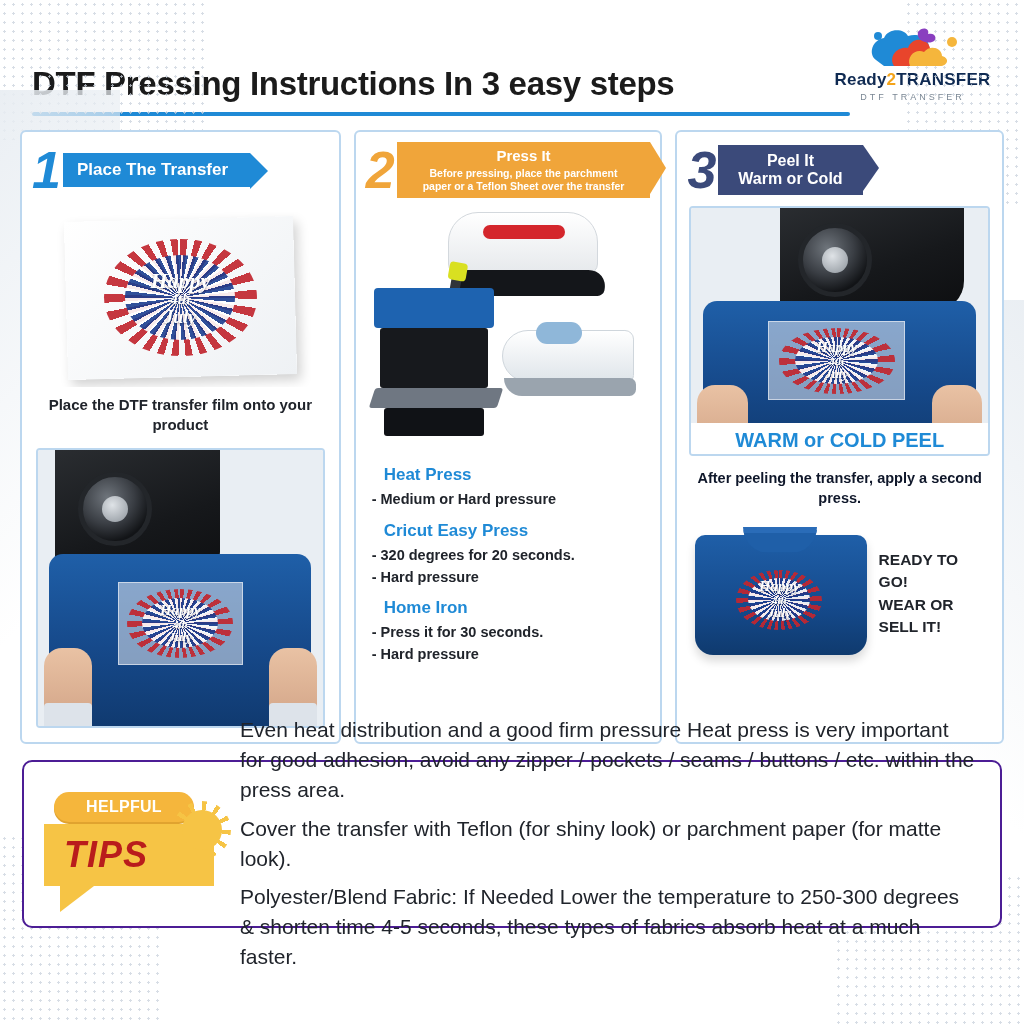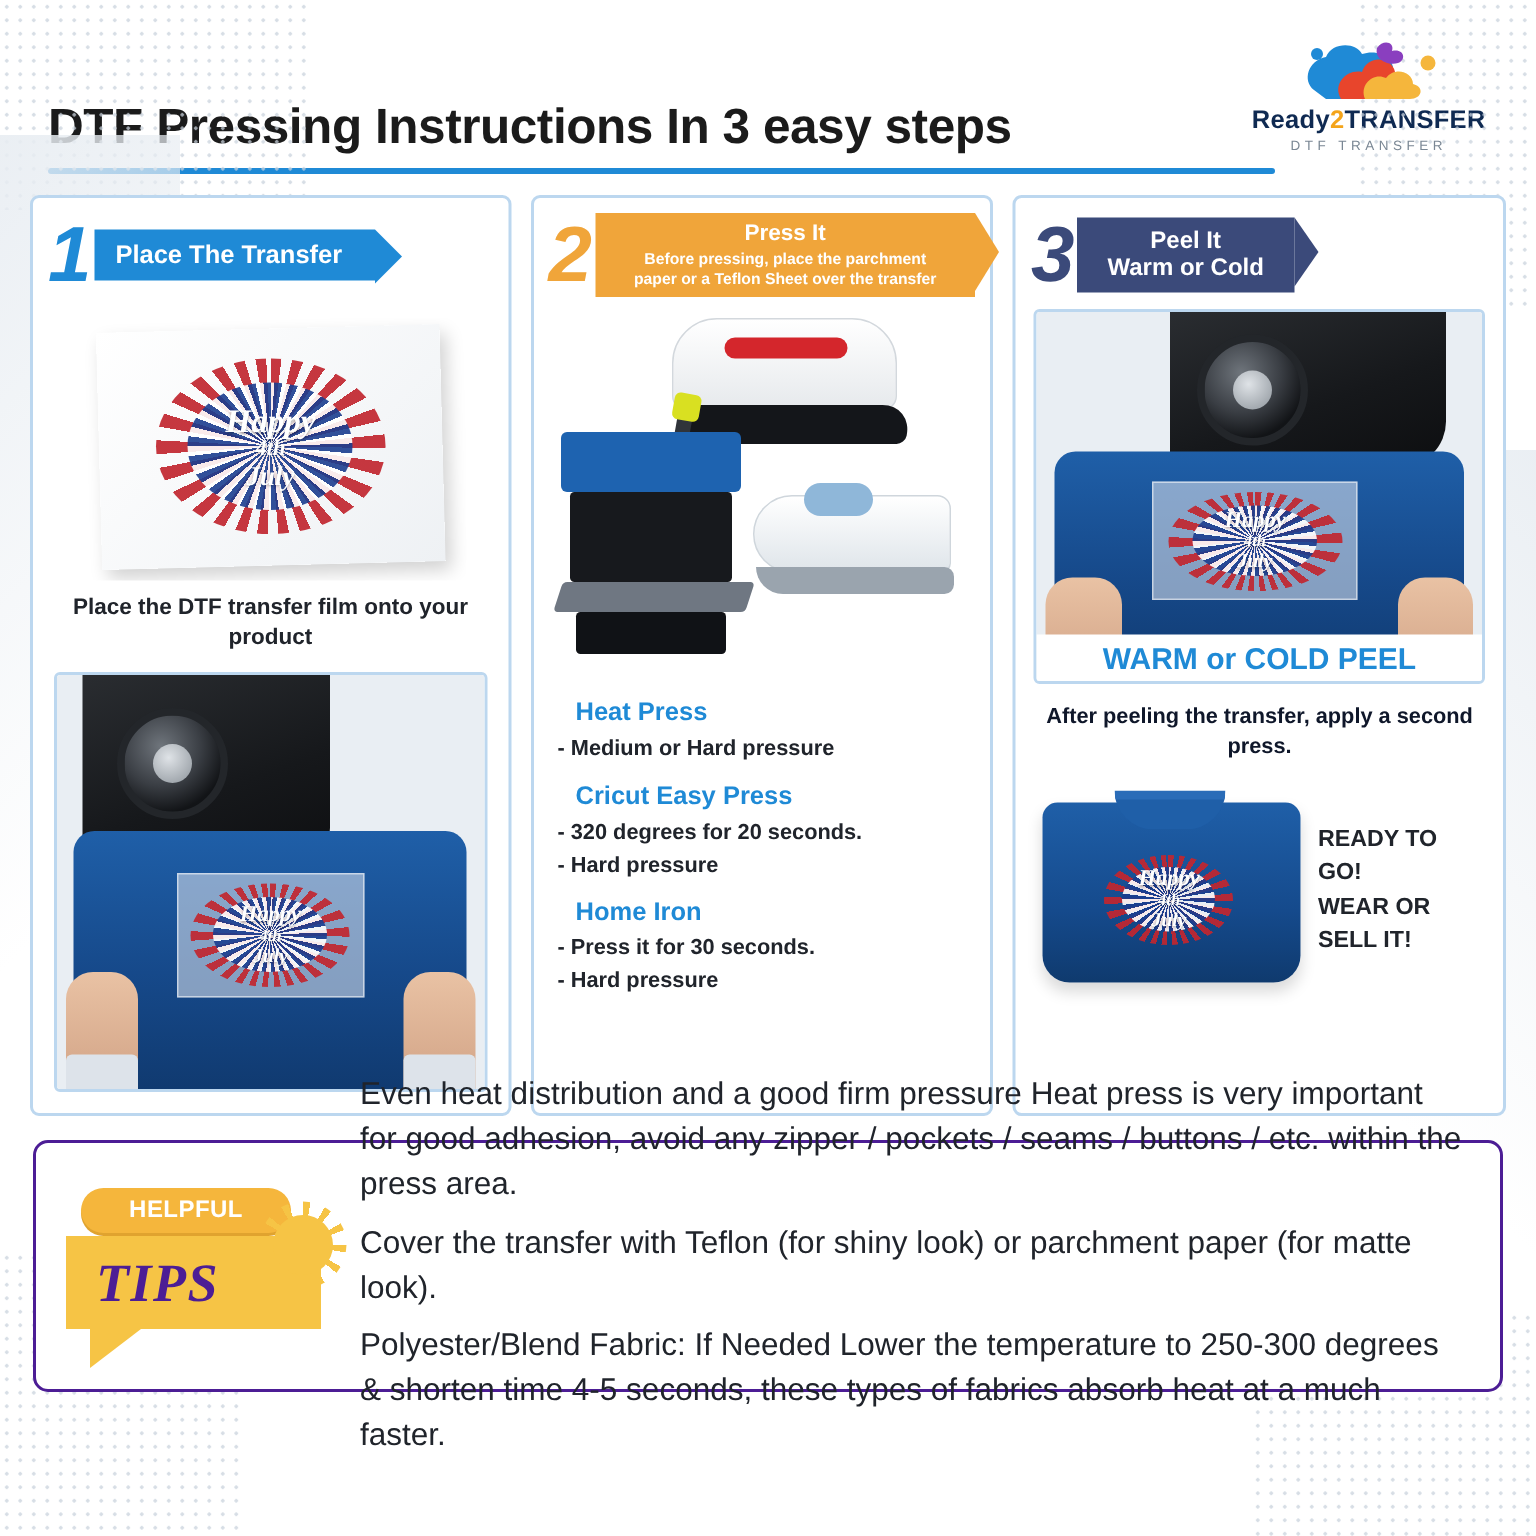--- a/index.html
+++ b/index.html
@@ -247,8 +247,8 @@
   }
   .tips-badge .flag {
     position:absolute; left: 10px; top: 50px; width: 170px; height: 62px;
-    background:#f6c445; color:#4c1d95; font-weight:bold; font-size: 36px; font-style: italic;
-    display:flex; align-items:center; padding-left: 20px; letter-spacing:1px;font-family:Liberation Serif, serif;
+    background:#f6c445; color:#b91c1c; font-weight:bold; font-size: 36px; font-style: italic;
+    display:flex; align-items:center; padding-left: 20px; letter-spacing:1px;
   }
   .tips-badge .flag:after{
     content:''; position:absolute; left: 16px; bottom:-26px; border-top: 26px solid #f6c445;

